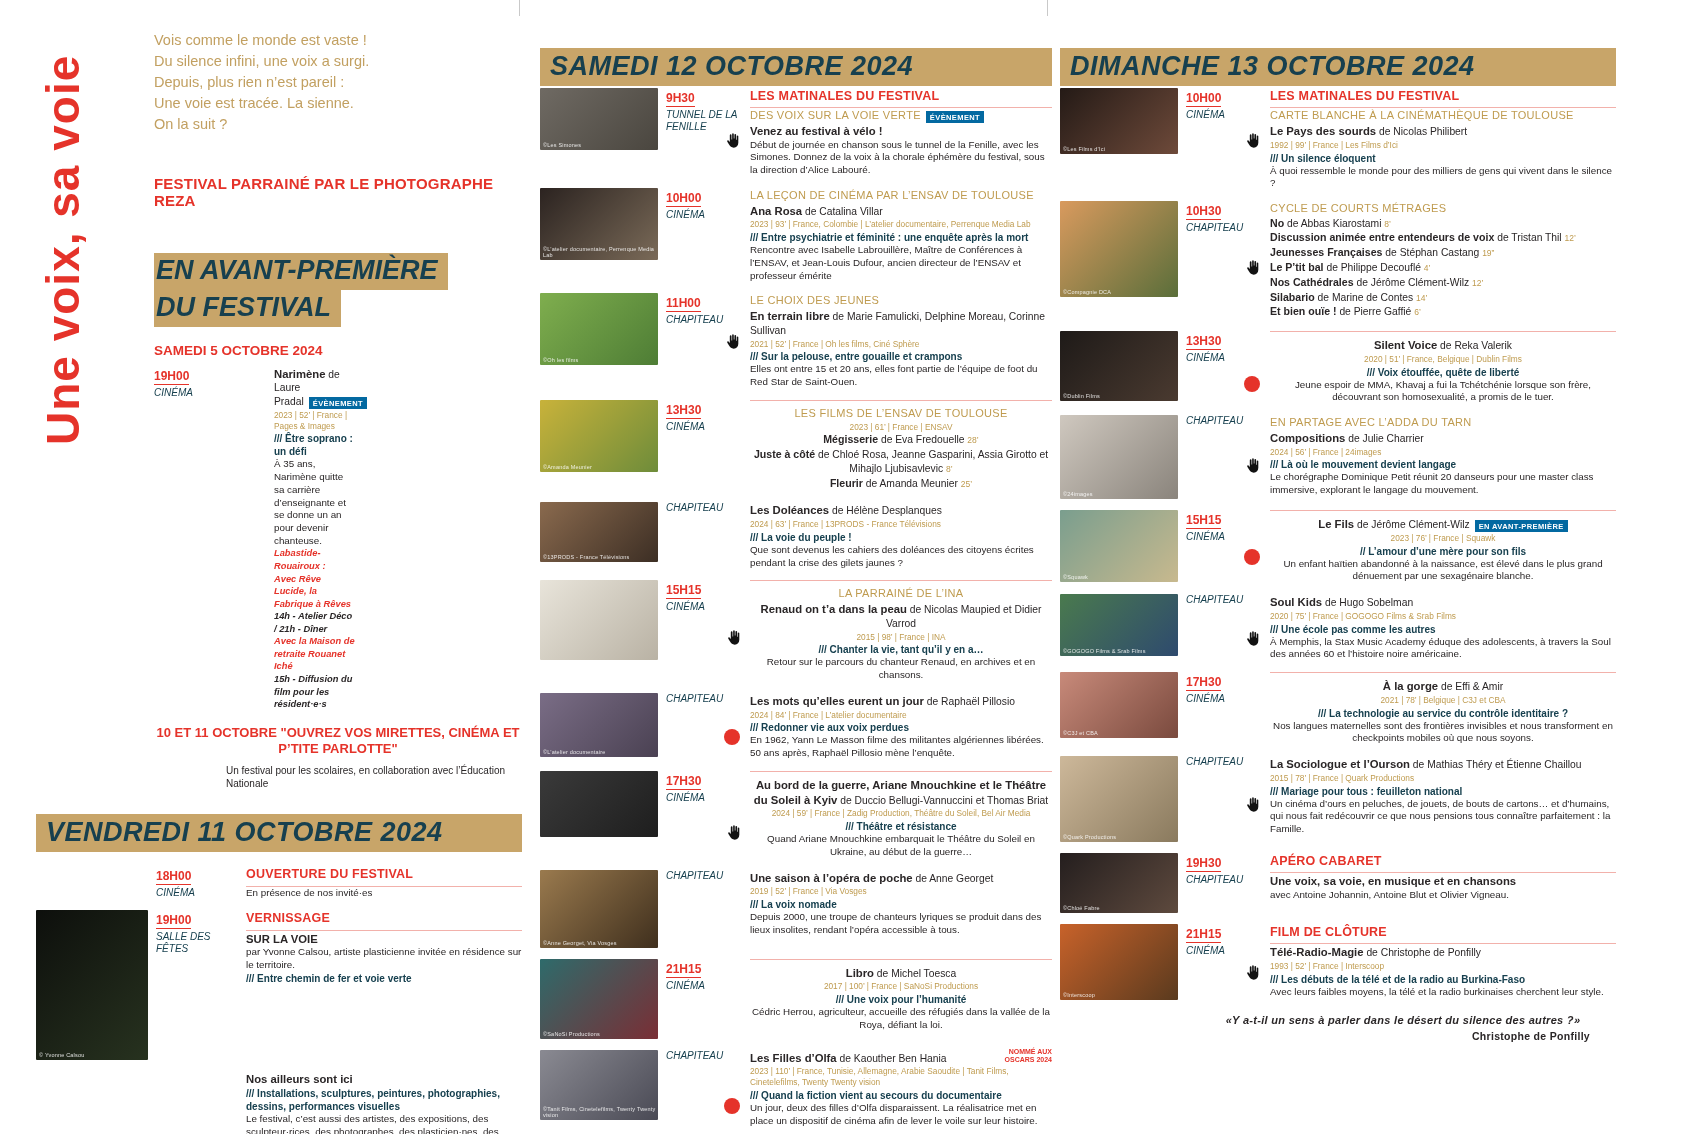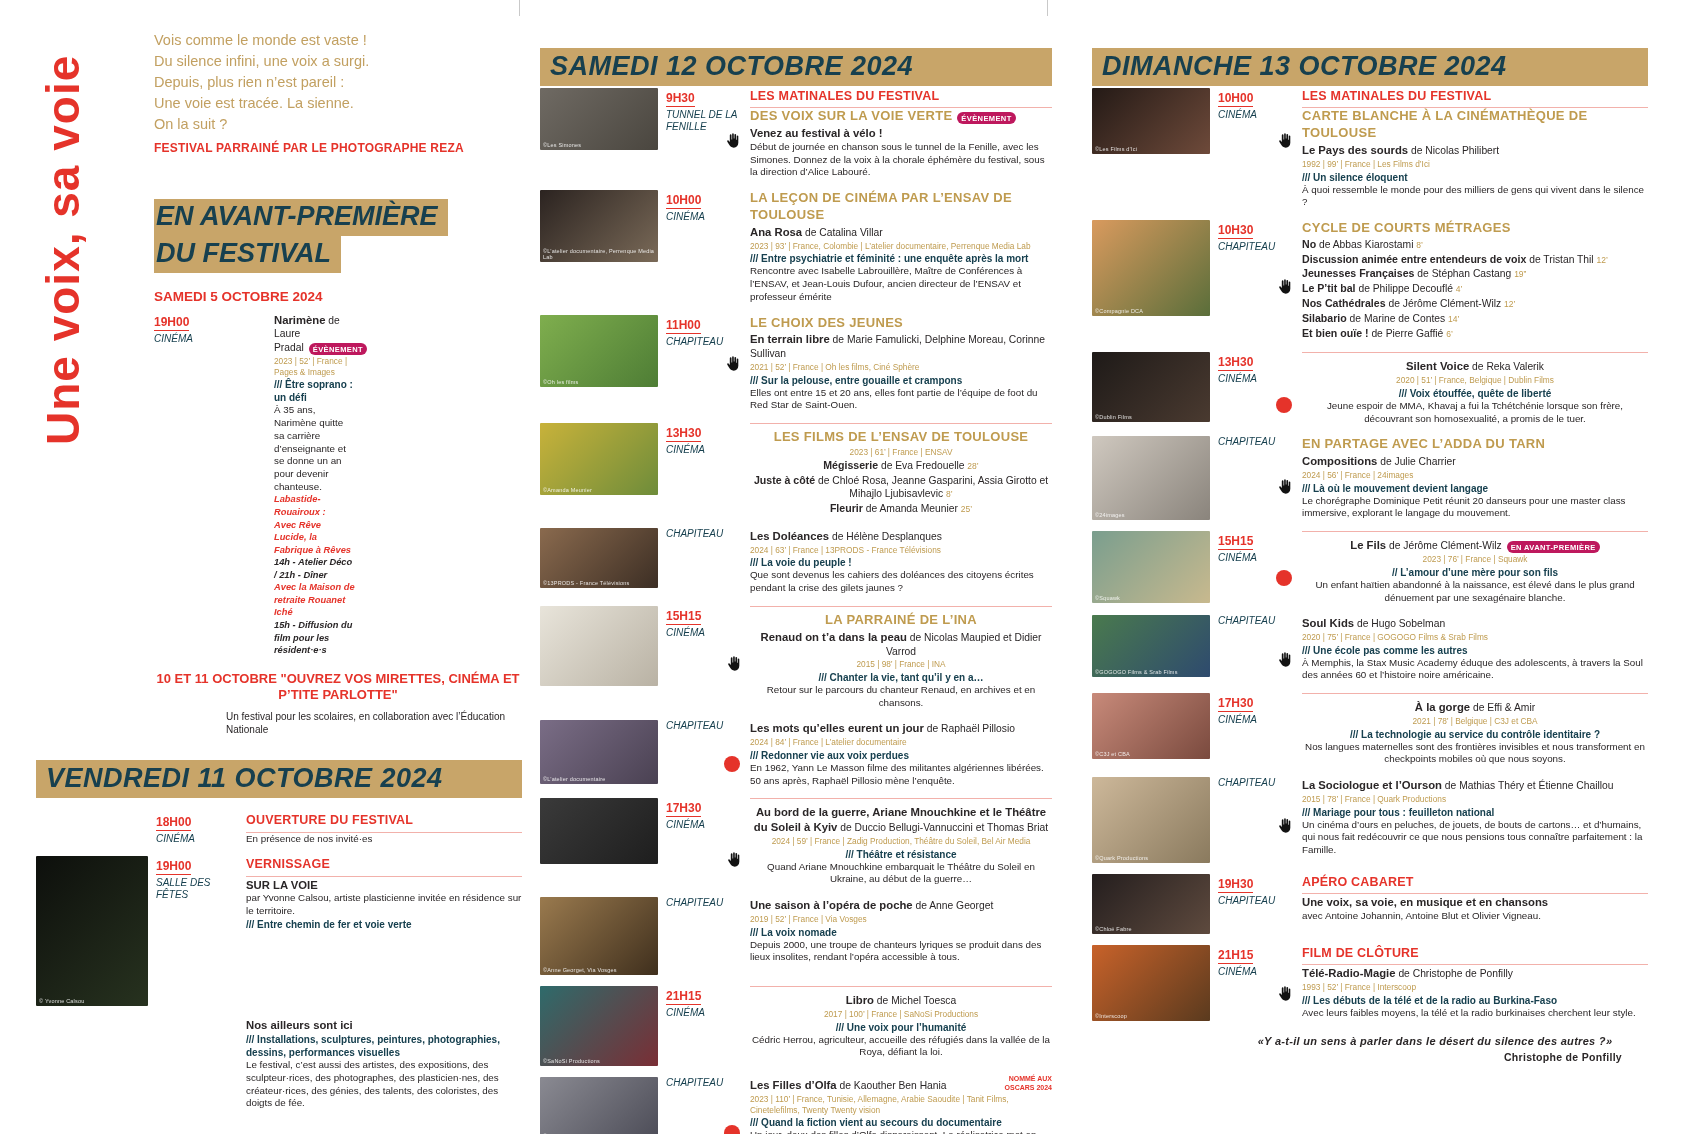--- a/index.html
+++ b/index.html
@@ -12,7 +12,7 @@
   .panel{position:absolute;top:0;}
   #panel-left{left:36px;width:486px;}
   #panel-mid{left:540px;width:512px;}
-  #panel-right{left:1076px;width:556px;padding-left:16px;}
+  #panel-right{left:1044px;width:556px;padding-left:16px;}
 
   
   .vertical-title{

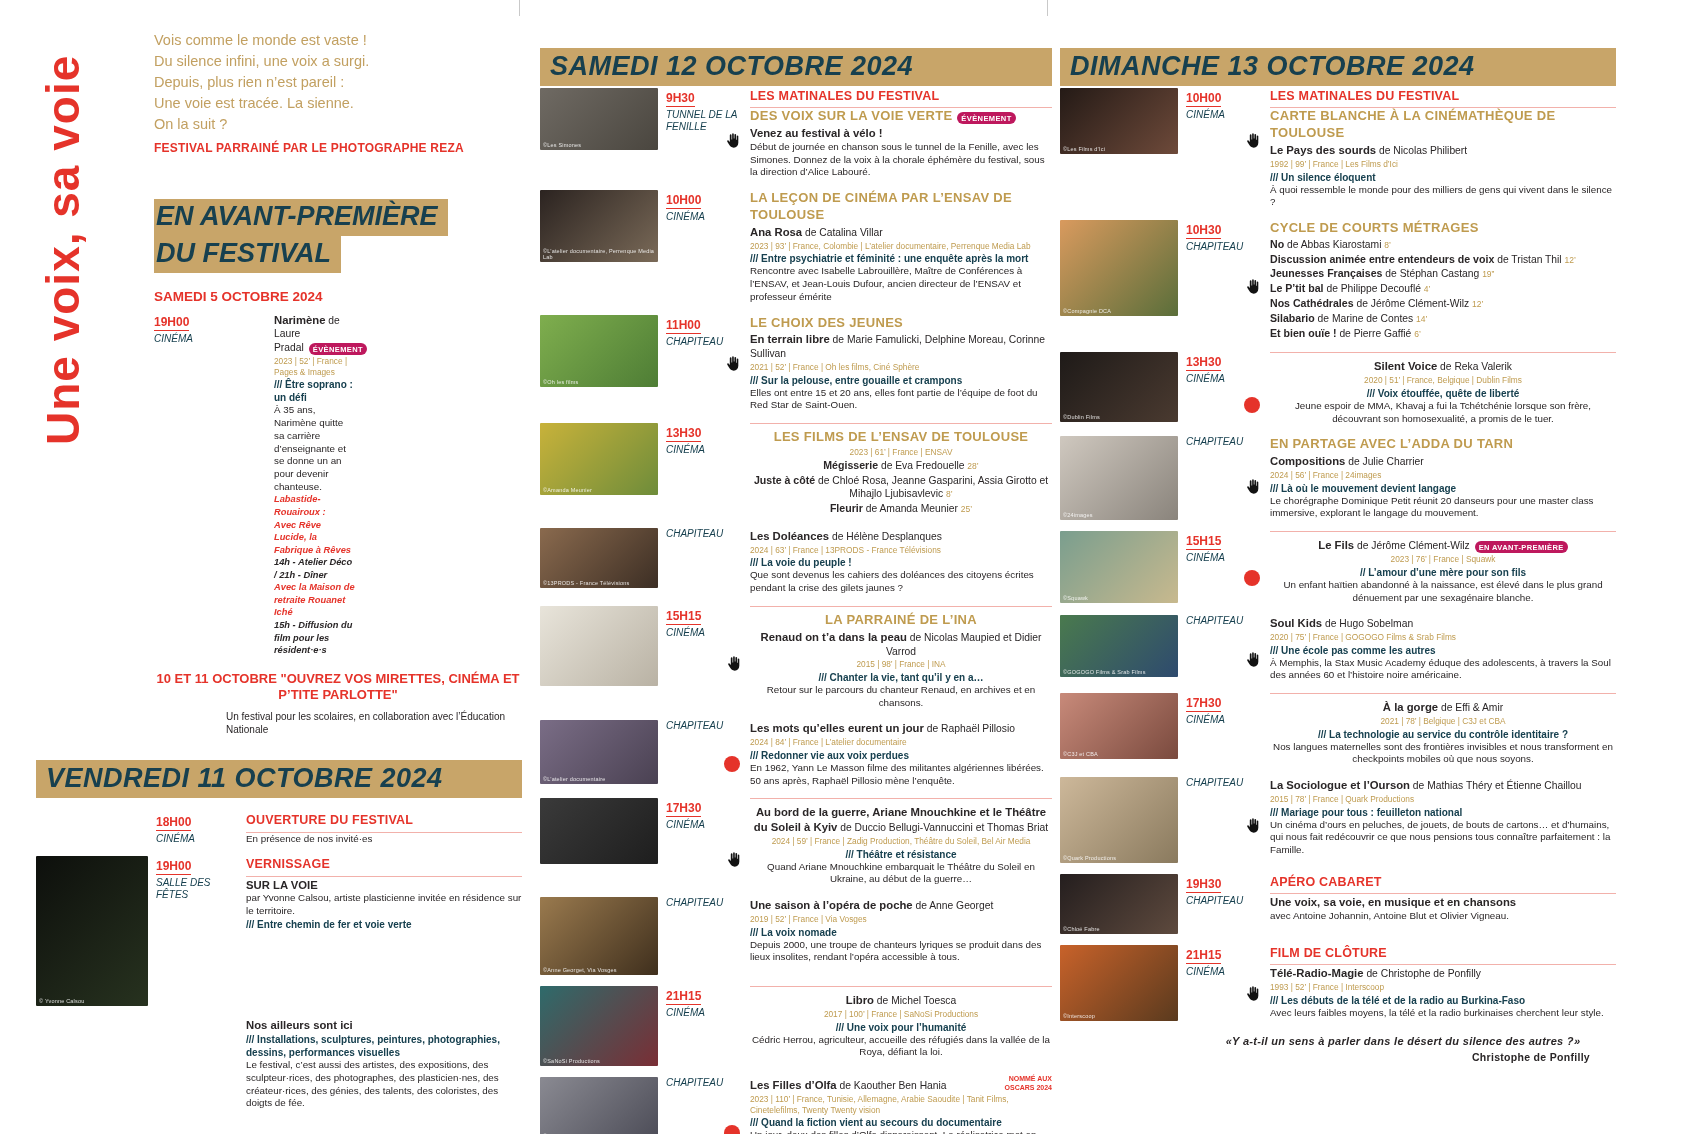--- a/index.html
+++ b/index.html
@@ -50,7 +50,7 @@
   .ev-header{color:#e5332a;font-weight:bold;font-size:12.5px;border-bottom:1.5px solid #f2b1ab;
     padding-bottom:3px;letter-spacing:.2px;}
   .strand-row{margin-bottom:1px;}
-  .strand{color:#bf9b4f;font-weight:bold;font-size:13px;letter-spacing:.3px;}
+  .strand{color:#bf9b4f;font-weight:normal;font-size:11px;letter-spacing:.3px;}
   .badge{background:#be185d;color:#ffffff;font-weight:bold;font-size:7.5px;
     padding:1.5px 4px 2px;margin-left:5px;letter-spacing:.4px;white-space:nowrap;border-radius:6px;}
   .title-line{margin-top:1px;}

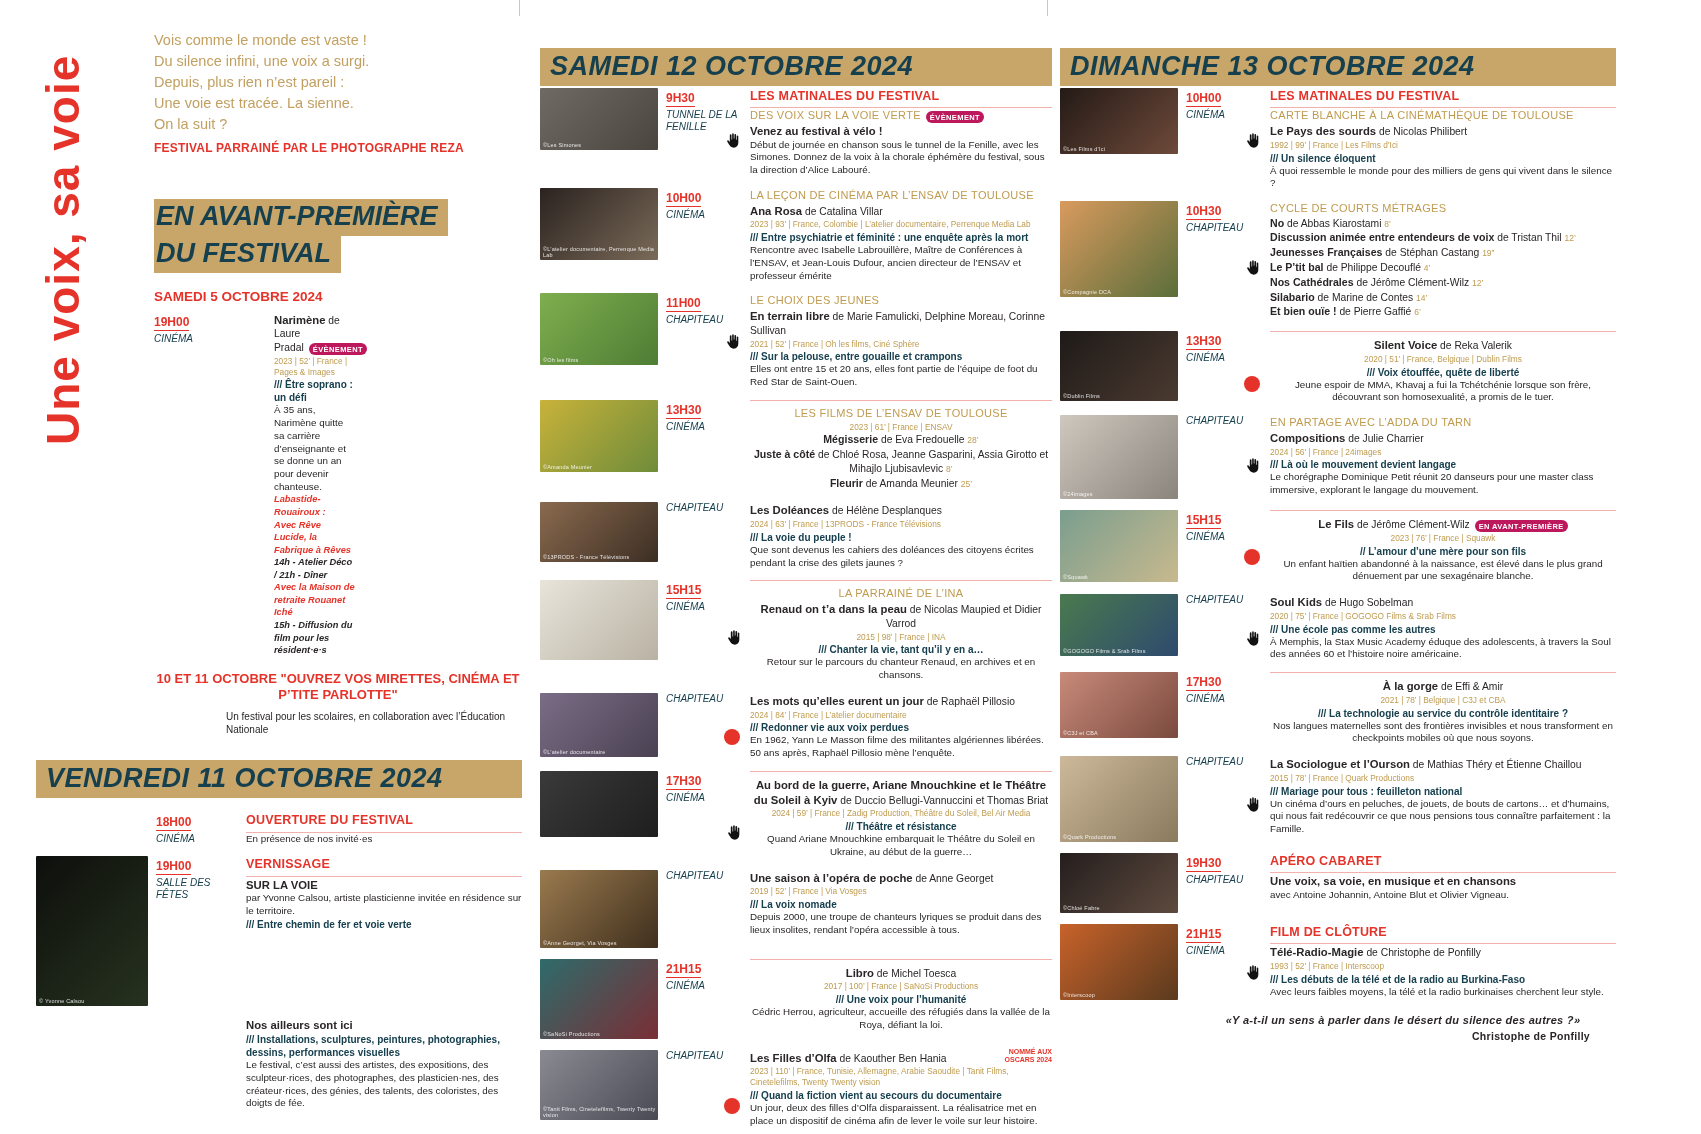--- a/index.html
+++ b/index.html
@@ -51,8 +51,8 @@
     padding-bottom:3px;letter-spacing:.2px;}
   .strand-row{margin-bottom:1px;}
   .strand{color:#bf9b4f;font-weight:normal;font-size:11px;letter-spacing:.3px;}
-  .badge{background:#be185d;color:#ffffff;font-weight:bold;font-size:7.5px;
-    padding:1.5px 4px 2px;margin-left:5px;letter-spacing:.4px;white-space:nowrap;border-radius:6px;}
+  .badge{background:#0369a1;color:#ffffff;font-weight:bold;font-size:7.5px;
+    padding:1.5px 4px 2px;margin-left:5px;letter-spacing:.4px;white-space:nowrap;}
   .title-line{margin-top:1px;}
   .ftitle{font-weight:bold;font-size:11.3px;}
   .fsuffix{font-size:10.3px;}

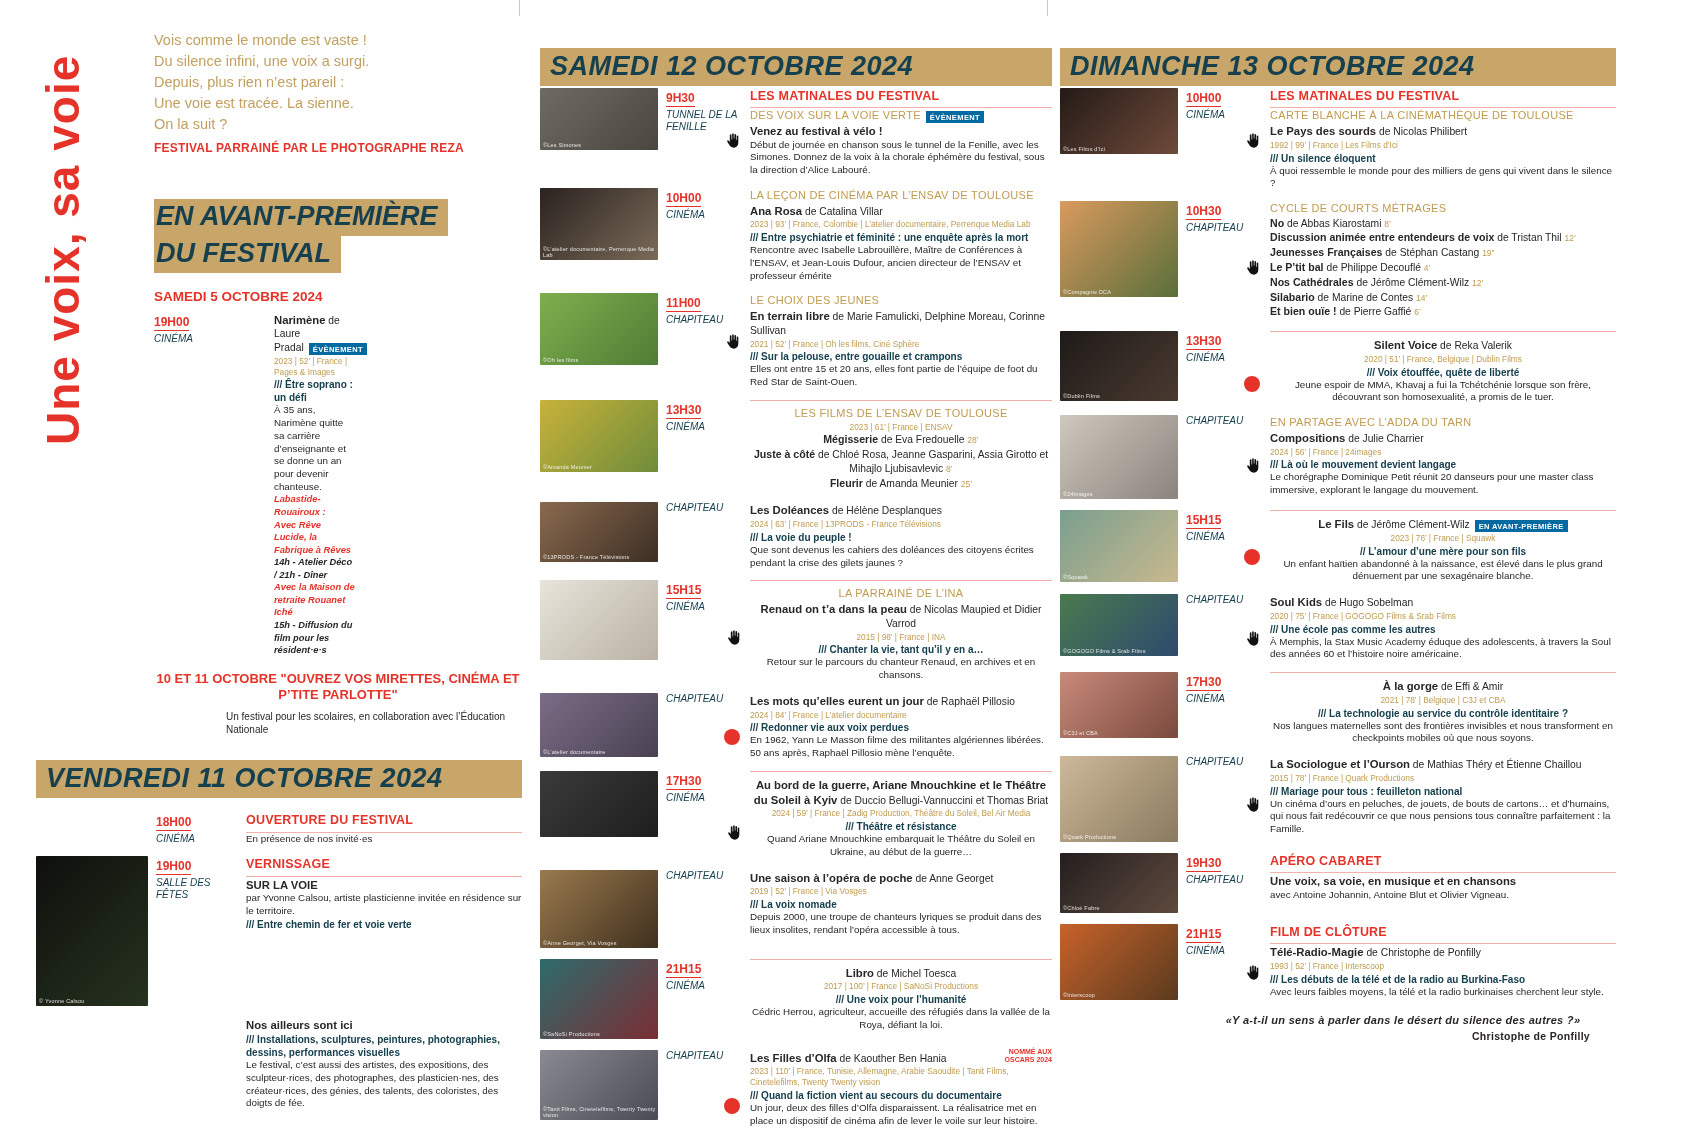--- a/index.html
+++ b/index.html
@@ -23,7 +23,7 @@
   }
   .intro{padding-left:118px;padding-top:30px;}
   .poem{color:#c2a061;font-size:14.5px;line-height:1.45;white-space:pre-line;}
-  .patron{color:#e5332a;font-weight:bold;font-size:12px;margin-top:6px;letter-spacing:.2px;}
+  .patron{color:#e5332a;font-weight:bold;font-size:15px;margin-top:40px;letter-spacing:.2px;}
   .preview-title{margin-top:44px;font-style:italic;font-weight:bold;font-size:27px;color:#17404f;line-height:1.25;}
   .preview-title span{background:#c8a569;padding:1px 10px 2px 2px;display:inline-block;}
   .date-heading{color:#e5332a;font-weight:bold;font-size:13.5px;margin:16px 0 8px;}

